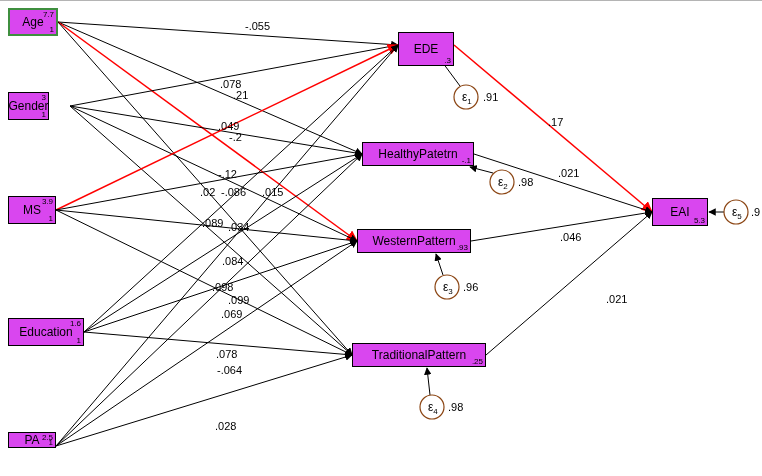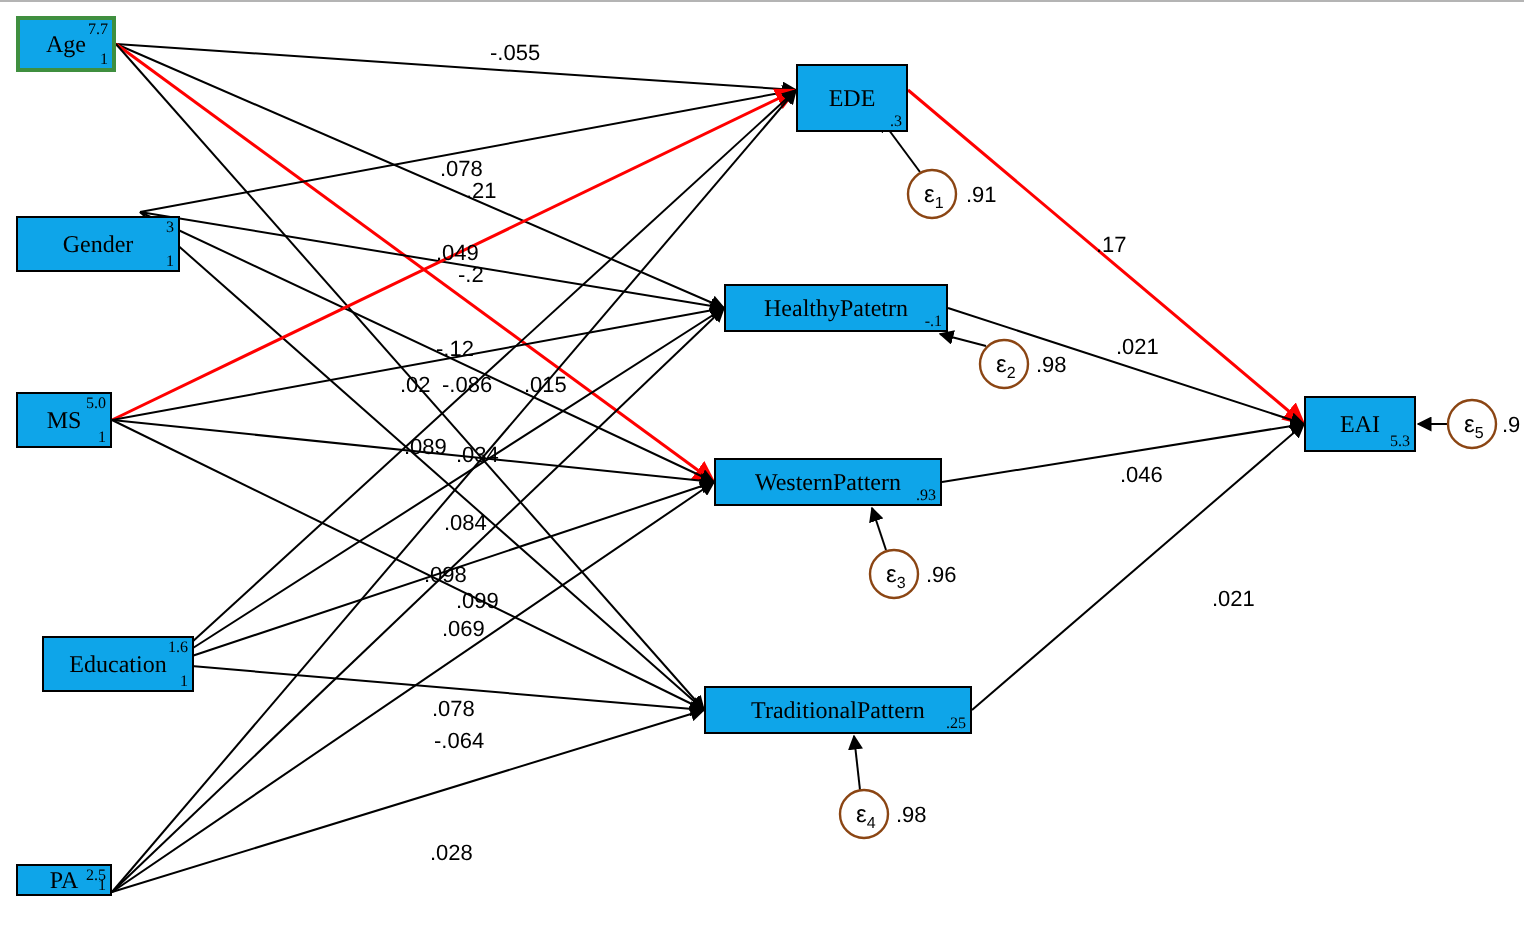--- a/index.html
+++ b/index.html
@@ -10,9 +10,9 @@
   #top-rule{position:absolute;left:0;top:0;width:100%;height:1px;background:#b4b4b4;}
   #diagram-svg{position:absolute;left:0;top:0;z-index:1;}
   .node{
-    position:absolute;z-index:2;background:#0ea5e9;border:1px solid #000;
+    position:absolute;z-index:2;background:#d946ef;border:1px solid #000;
     display:flex;align-items:center;justify-content:center;
-    font-size:12px;color:#000;box-sizing:border-box;font-family:Liberation Serif, serif;
+    font-size:12px;color:#000;box-sizing:border-box;
   }
   .node.green{border:2px solid #3f8f3f;}
   .node .sup{position:absolute;top:0px;right:2px;font-size:8px;line-height:9px;}

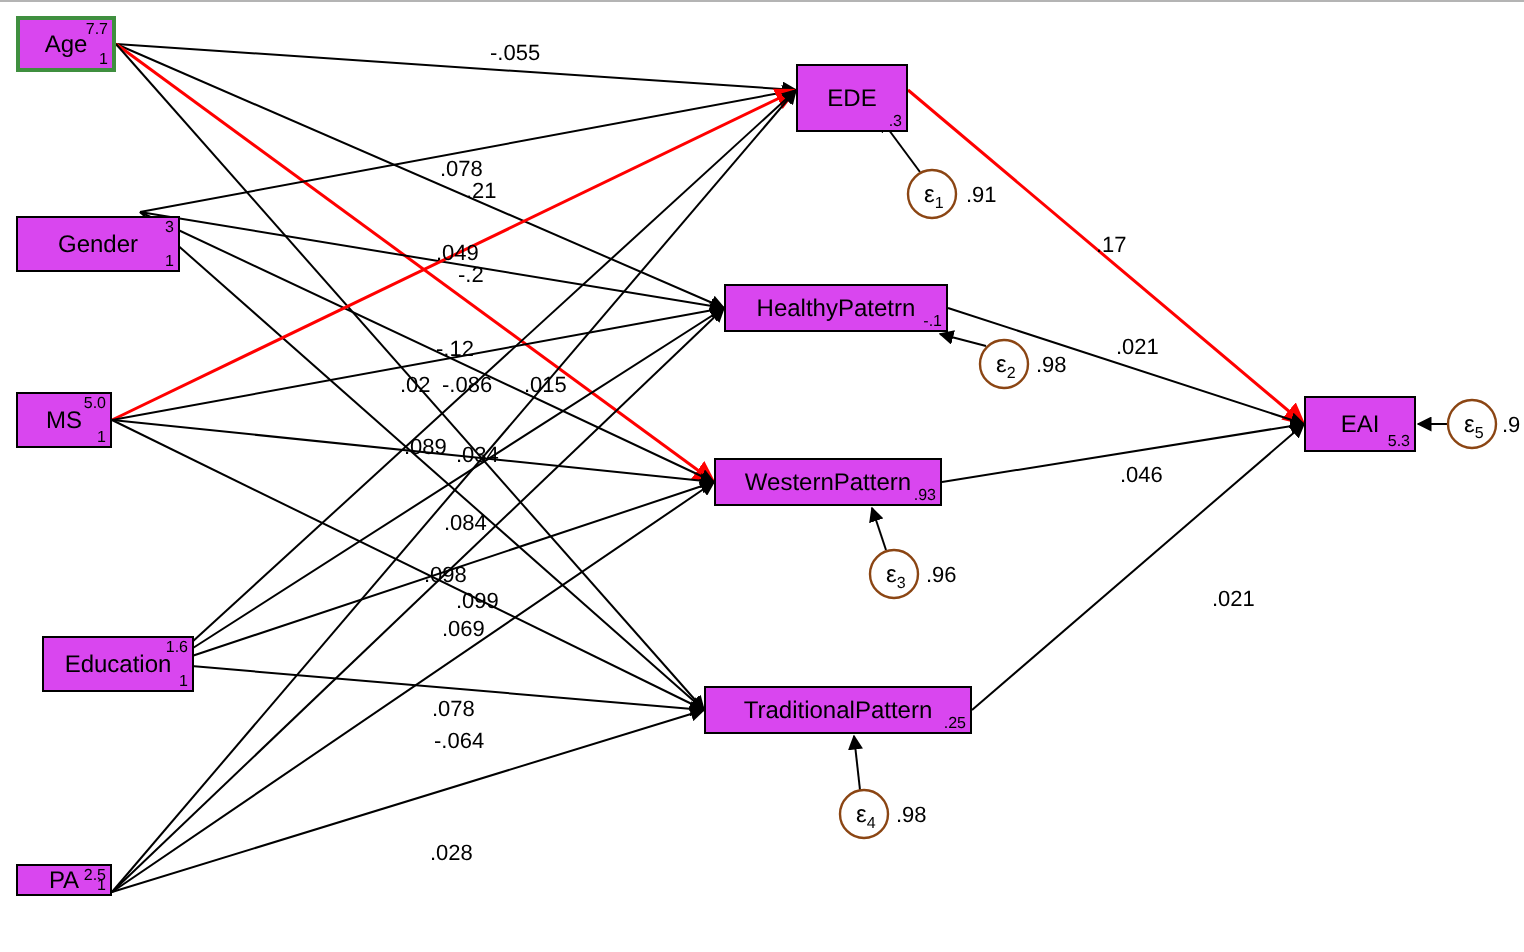--- a/index.html
+++ b/index.html
@@ -114,7 +114,7 @@
         <span class="sup">7.7</span>
         <span class="sub">1</span>
       </div>
-      <div class="node" style="left: 8px; top: 108px; width: 82px; height: 28px;">
+      <div class="node" style="left: 8px; top: 92px; width: 41px; height: 28px;">
         <span>Gender</span>
         <span class="sup">3</span>
         <span class="sub">1</span>

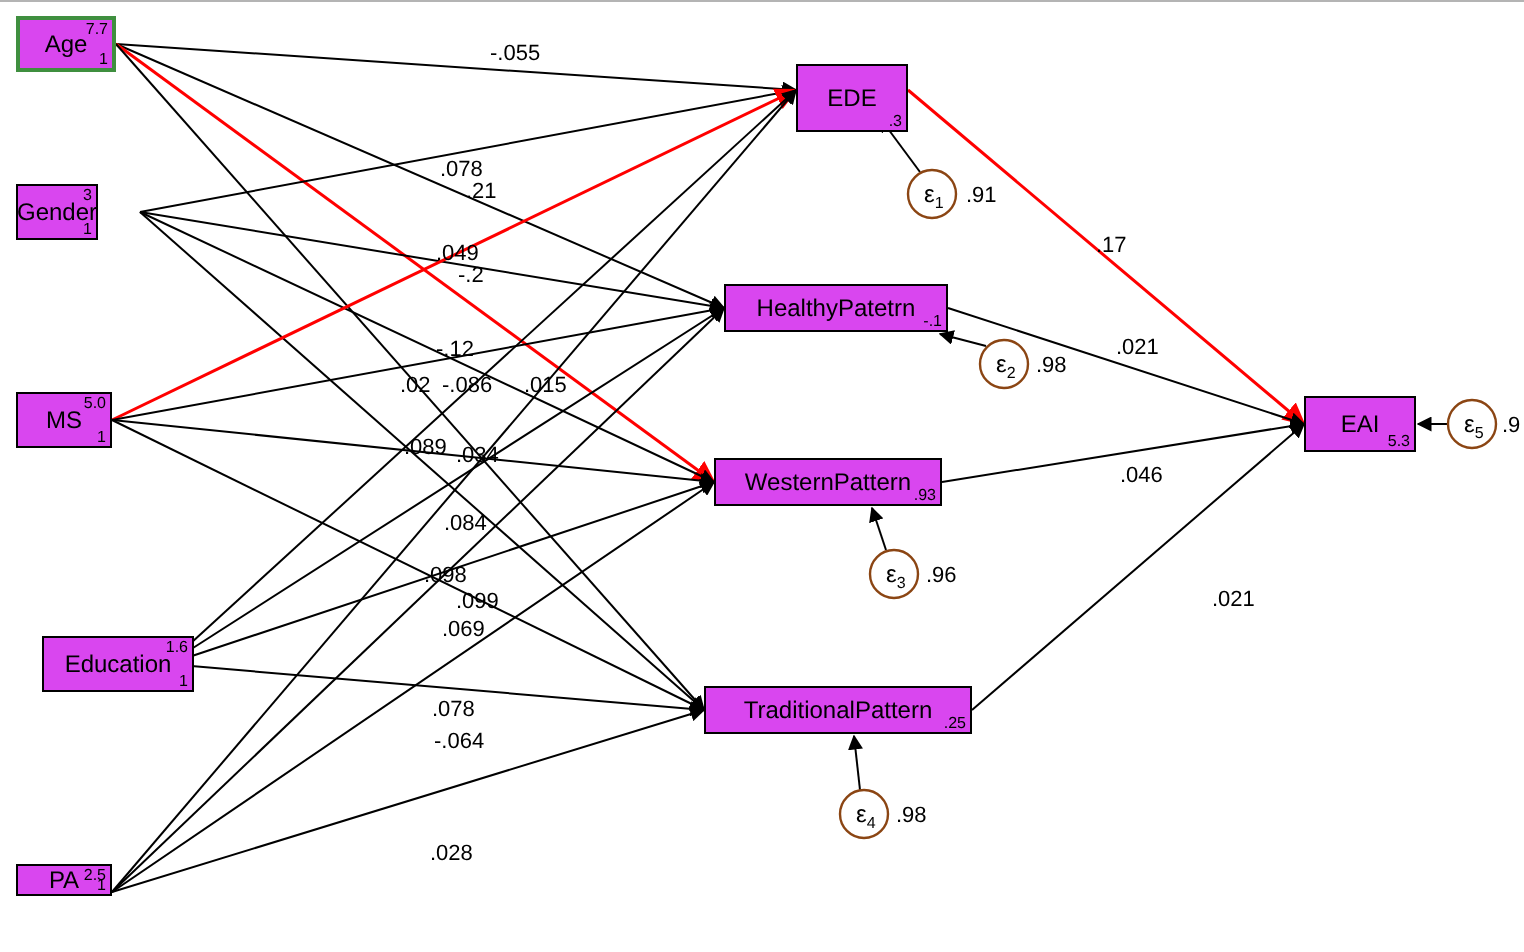--- a/index.html
+++ b/index.html
@@ -121,7 +121,7 @@
       </div>
       <div class="node" style="left: 8px; top: 196px; width: 48px; height: 28px;">
         <span>MS</span>
-        <span class="sup">5.0</span>
+        <span class="sup">3.9</span>
         <span class="sub">1</span>
       </div>
       <div class="node" style="left: 21px; top: 318px; width: 76px; height: 28px; justify-content: center;">

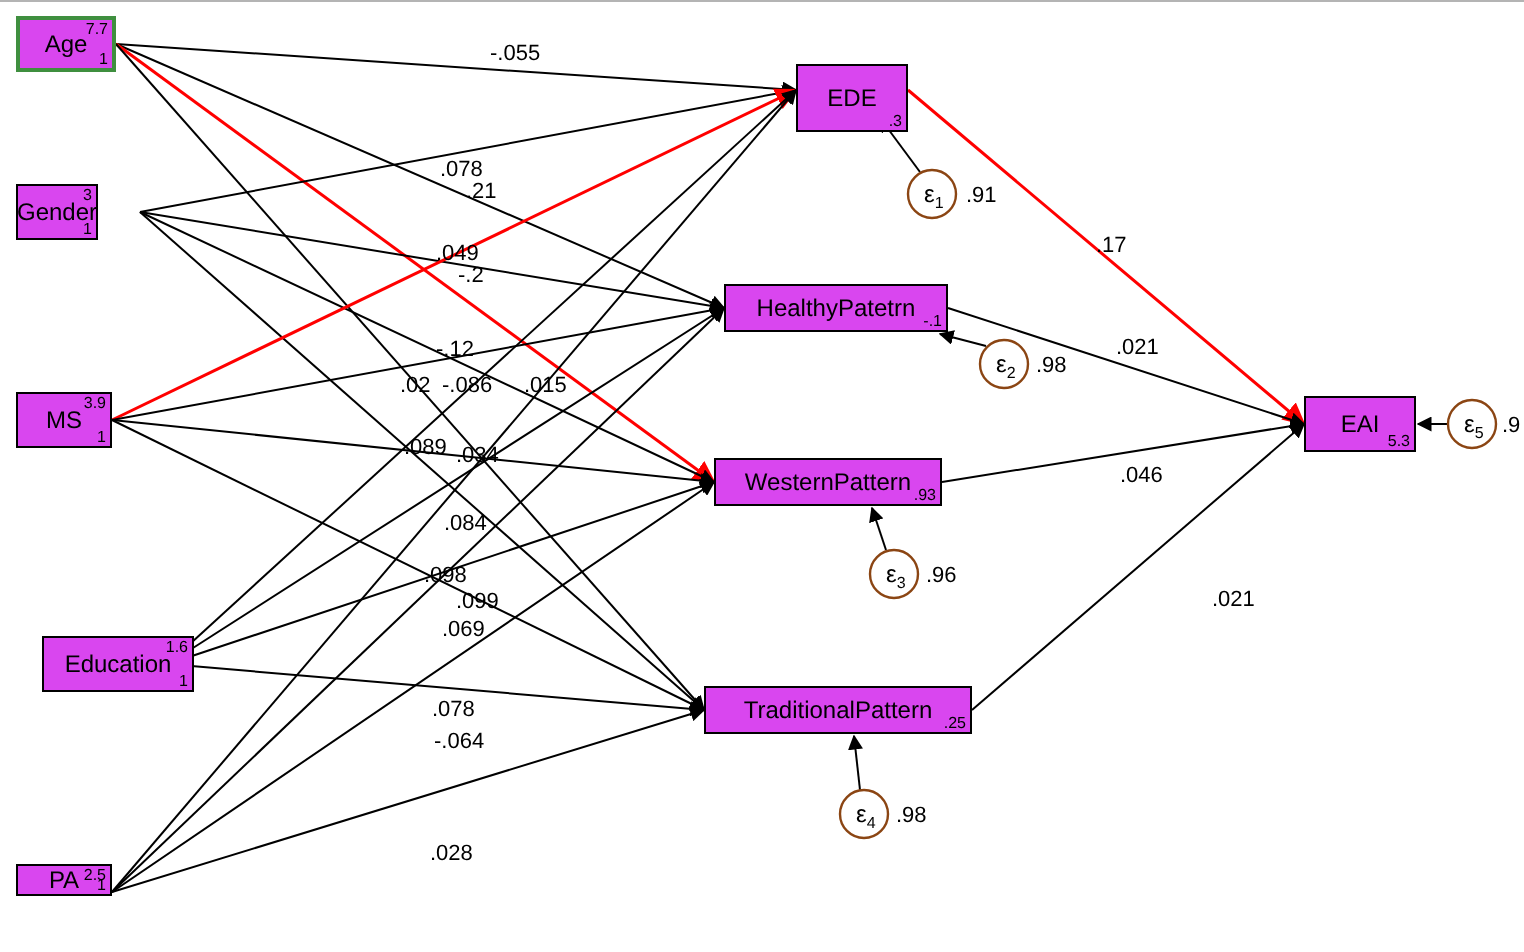--- a/index.html
+++ b/index.html
@@ -124,7 +124,7 @@
         <span class="sup">3.9</span>
         <span class="sub">1</span>
       </div>
-      <div class="node" style="left: 21px; top: 318px; width: 76px; height: 28px; justify-content: center;">
+      <div class="node" style="left: 8px; top: 318px; width: 76px; height: 28px; justify-content: center;">
         <span>Education</span>
         <span class="sup">1.6</span>
         <span class="sub">1</span>

